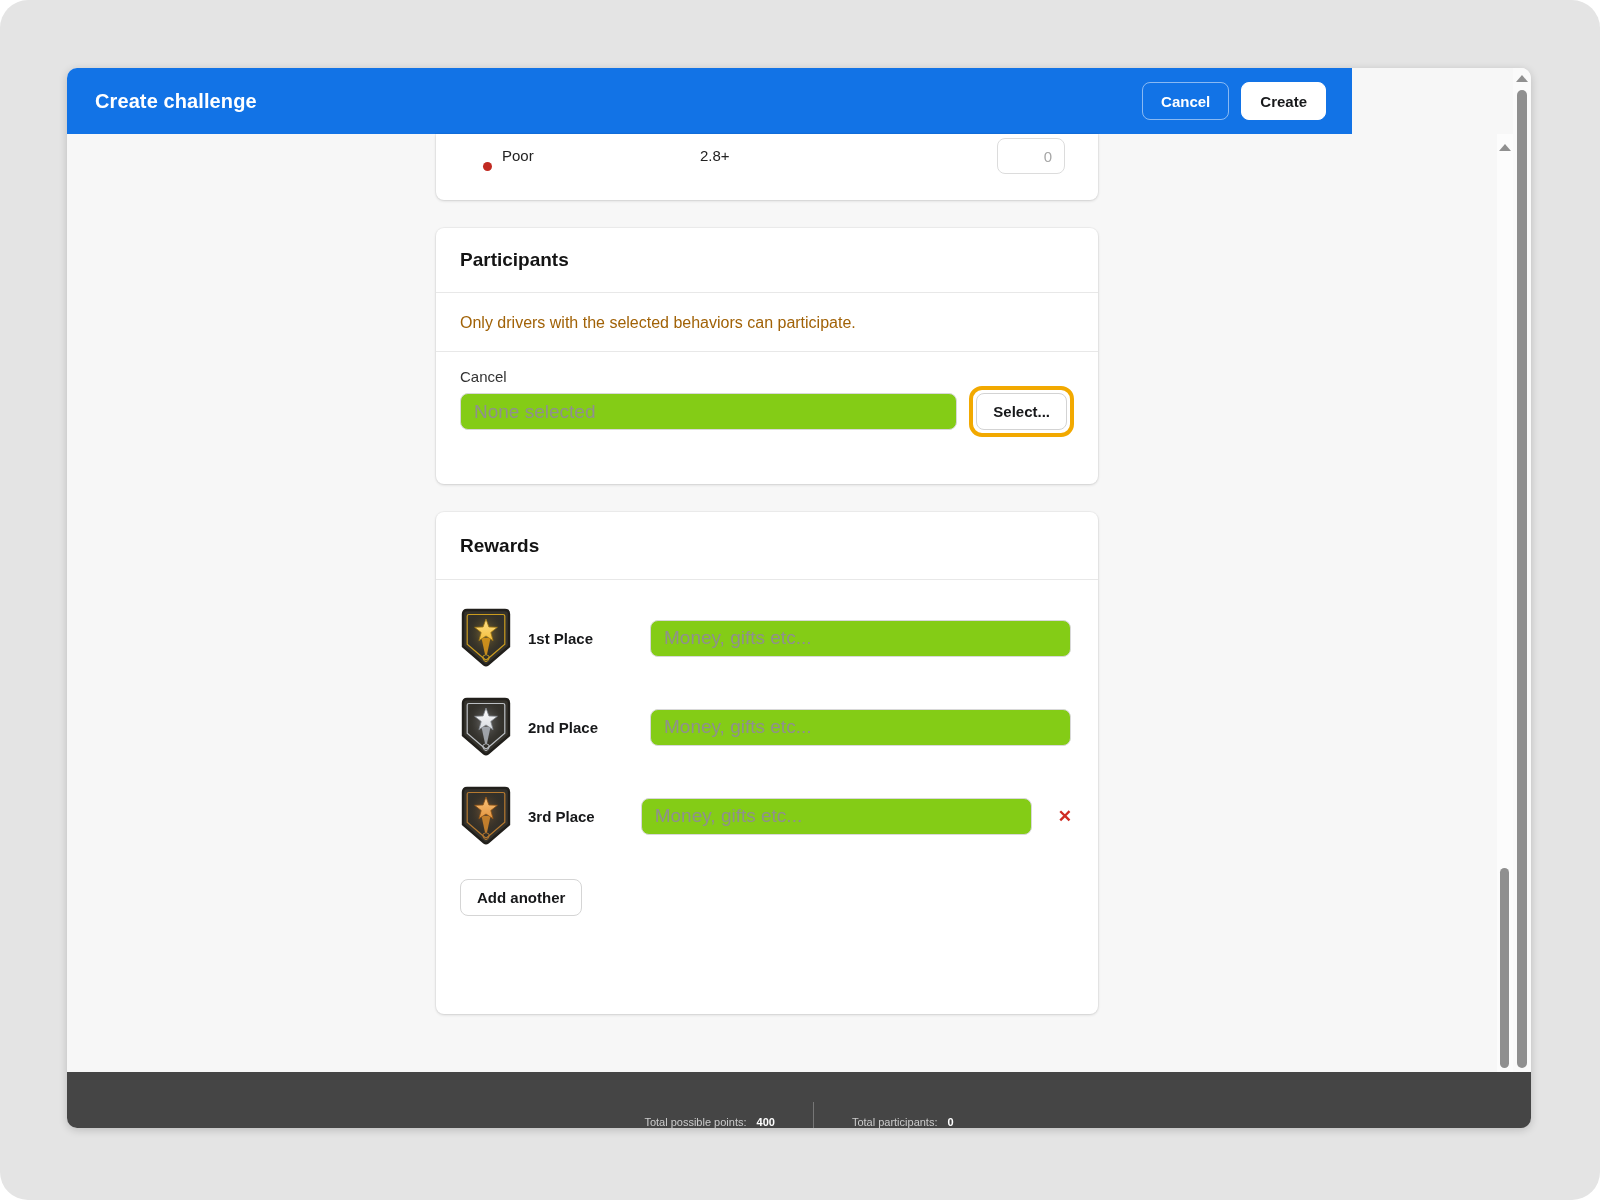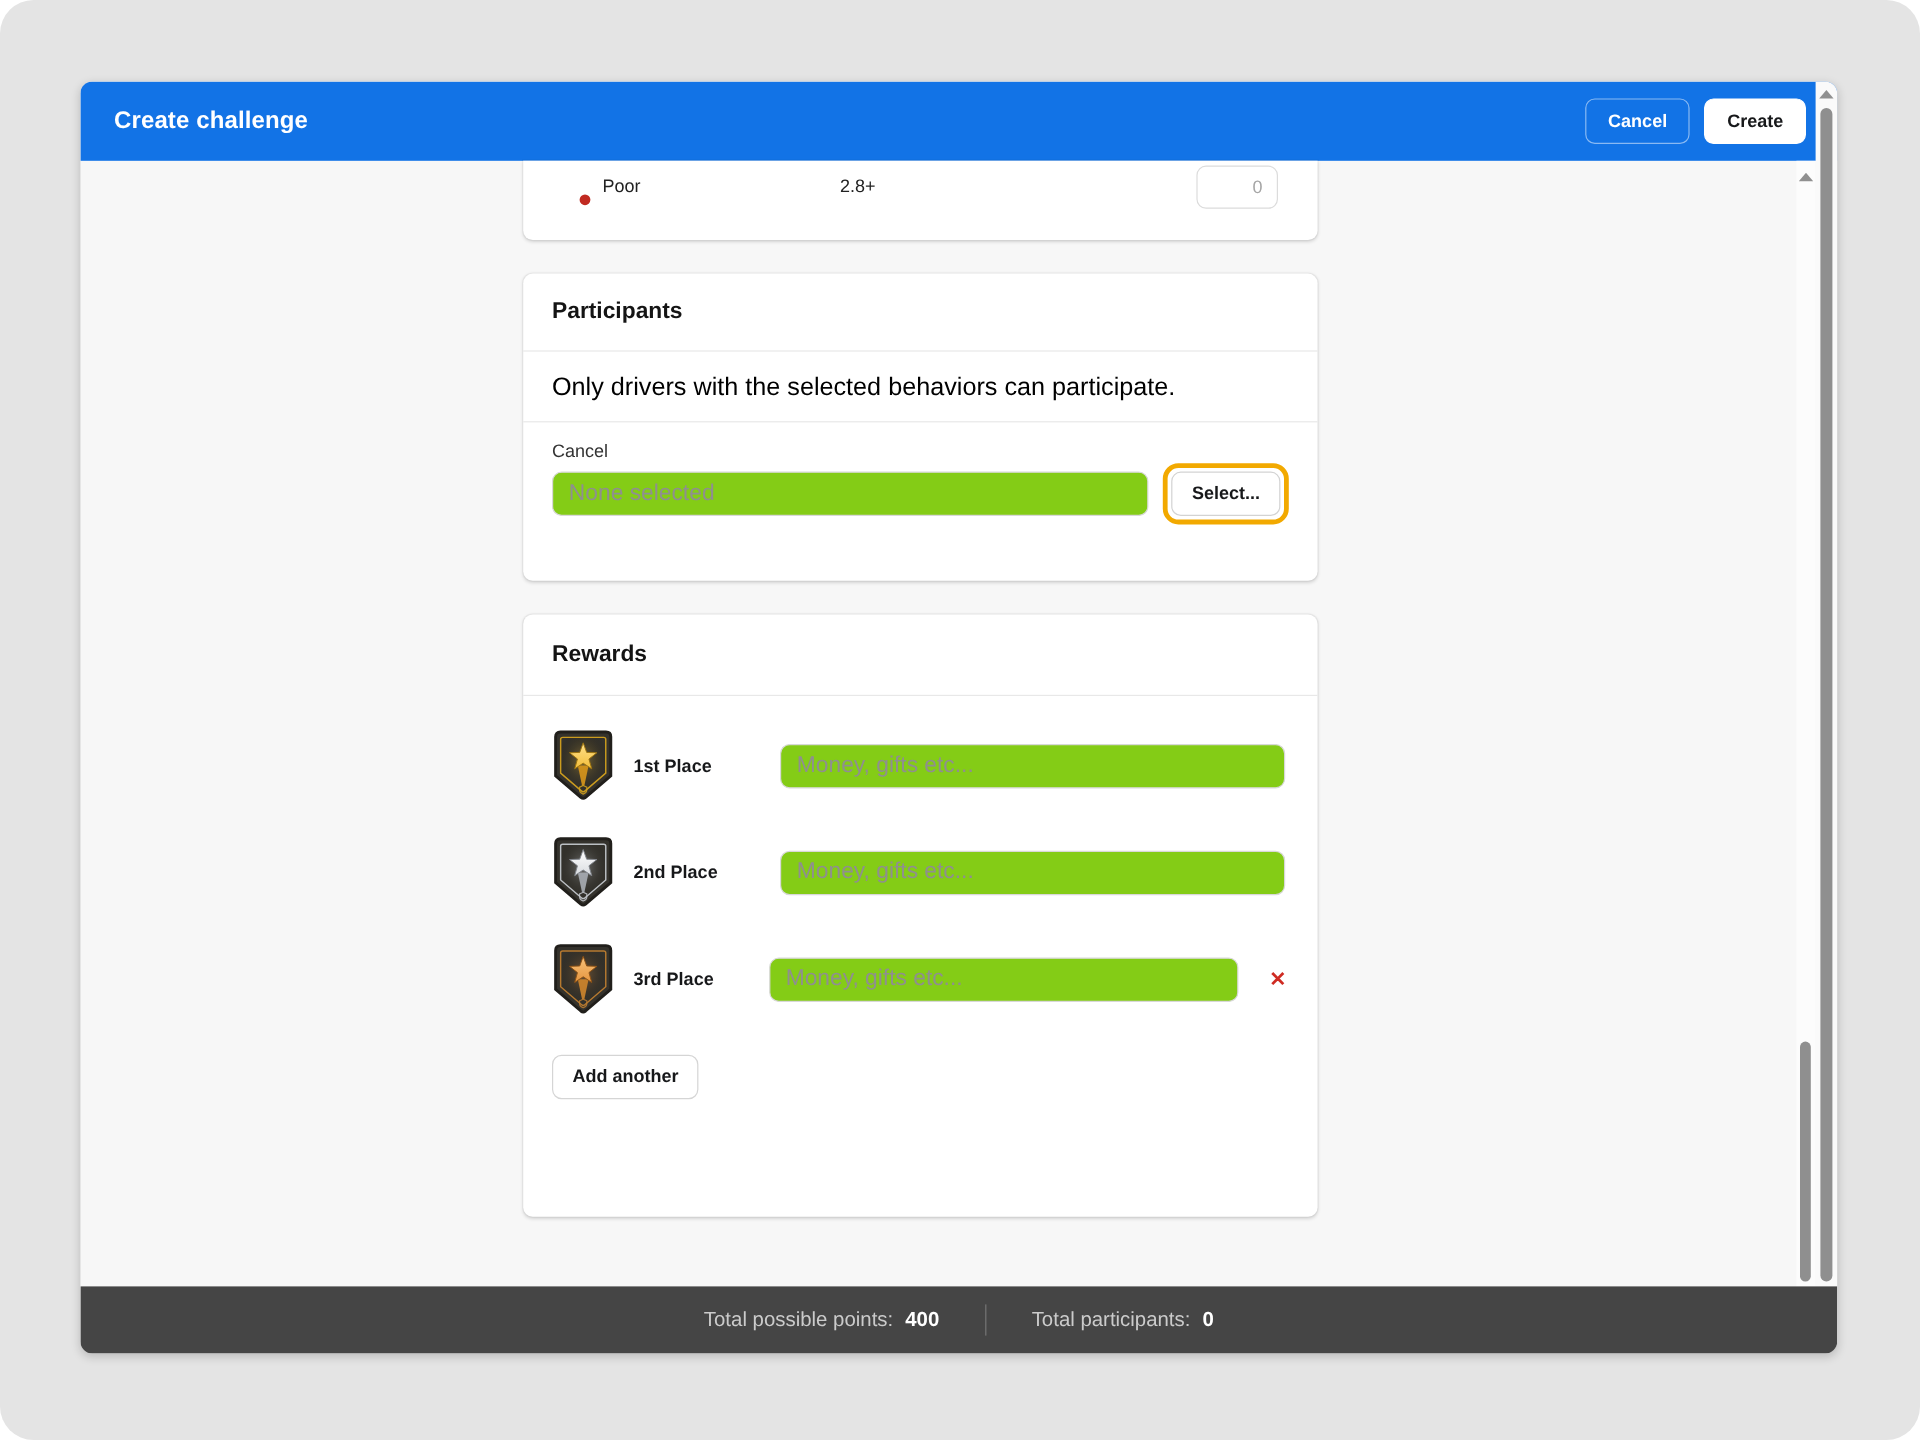--- a/index.html
+++ b/index.html
@@ -15,7 +15,7 @@
   }
   
   .hdr{
-    position:absolute;left:0;top:0;height:66px;width:1464px;
+    position:absolute;left:0;top:0;height:66px;width:1285px;
     background:var(--header-blue,#1273E6);display:flex;align-items:center;
     padding:0 26px 0 28px;box-sizing:border-box;
   }

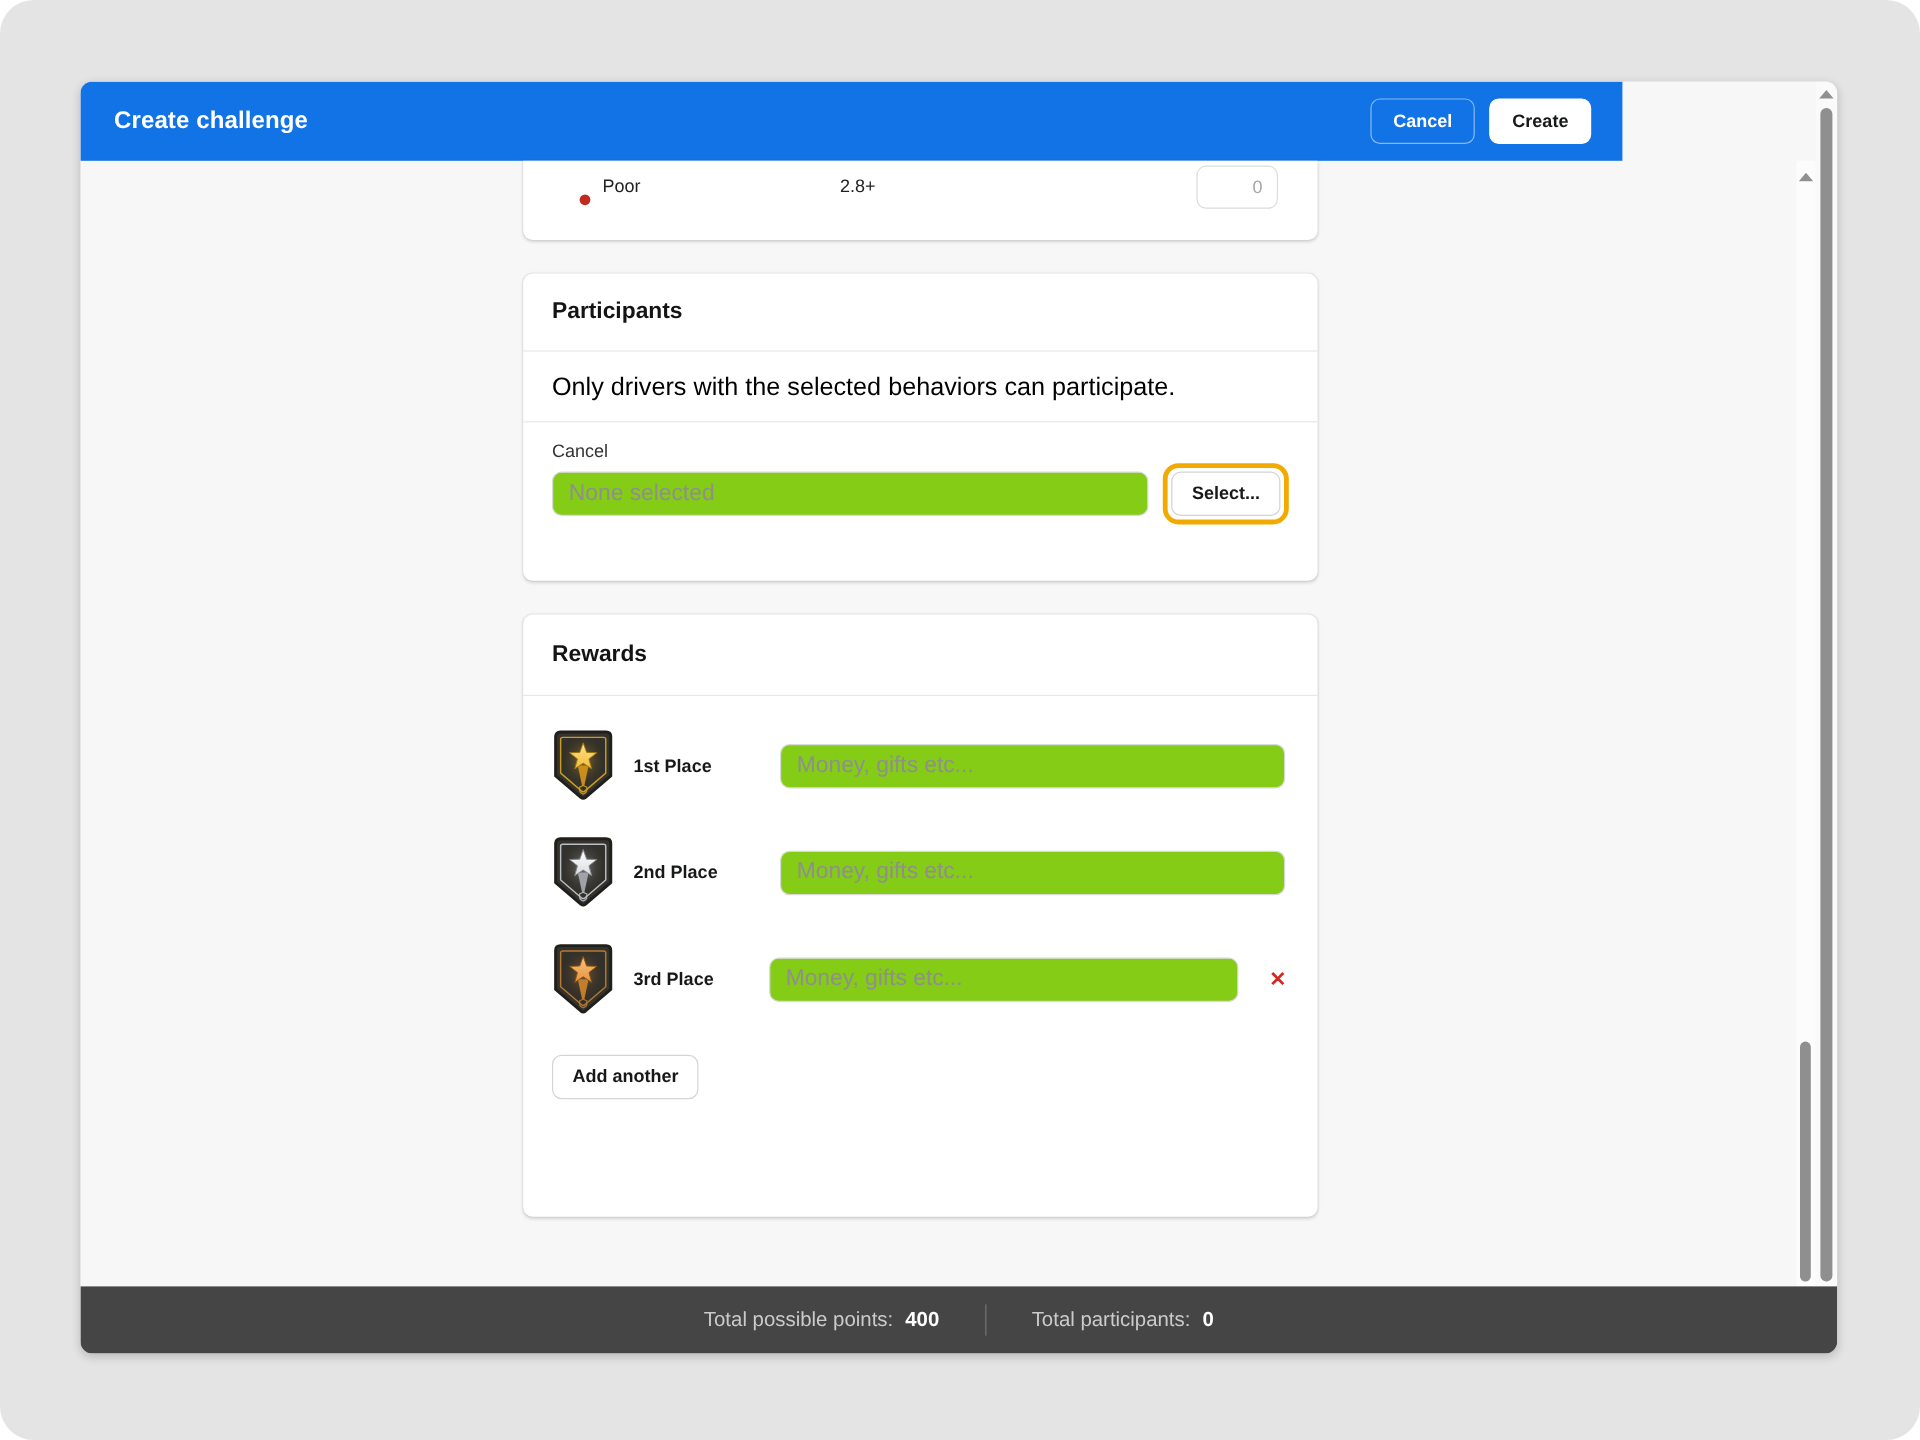--- a/index.html
+++ b/index.html
@@ -45,7 +45,7 @@
   .card-rewards{top:444px;height:502px;}
   .sec-title{display:flex;align-items:center;padding:0 24px;font-size:19px;font-weight:700;
     color:#141414;border-bottom:1px solid #E8E8E8;box-sizing:border-box;}
-  .sec-desc{padding:0 24px;font-size:21px;color:#000000;line-height:23px;
+  .sec-desc{padding:0 24px;font-size:16px;color:#a16207;line-height:23px;
     border-bottom:1px solid #E8E8E8;box-sizing:border-box;display:flex;align-items:center;}
   
   .dot{position:absolute;left:47px;top:28px;width:9px;height:9px;border-radius:50%;

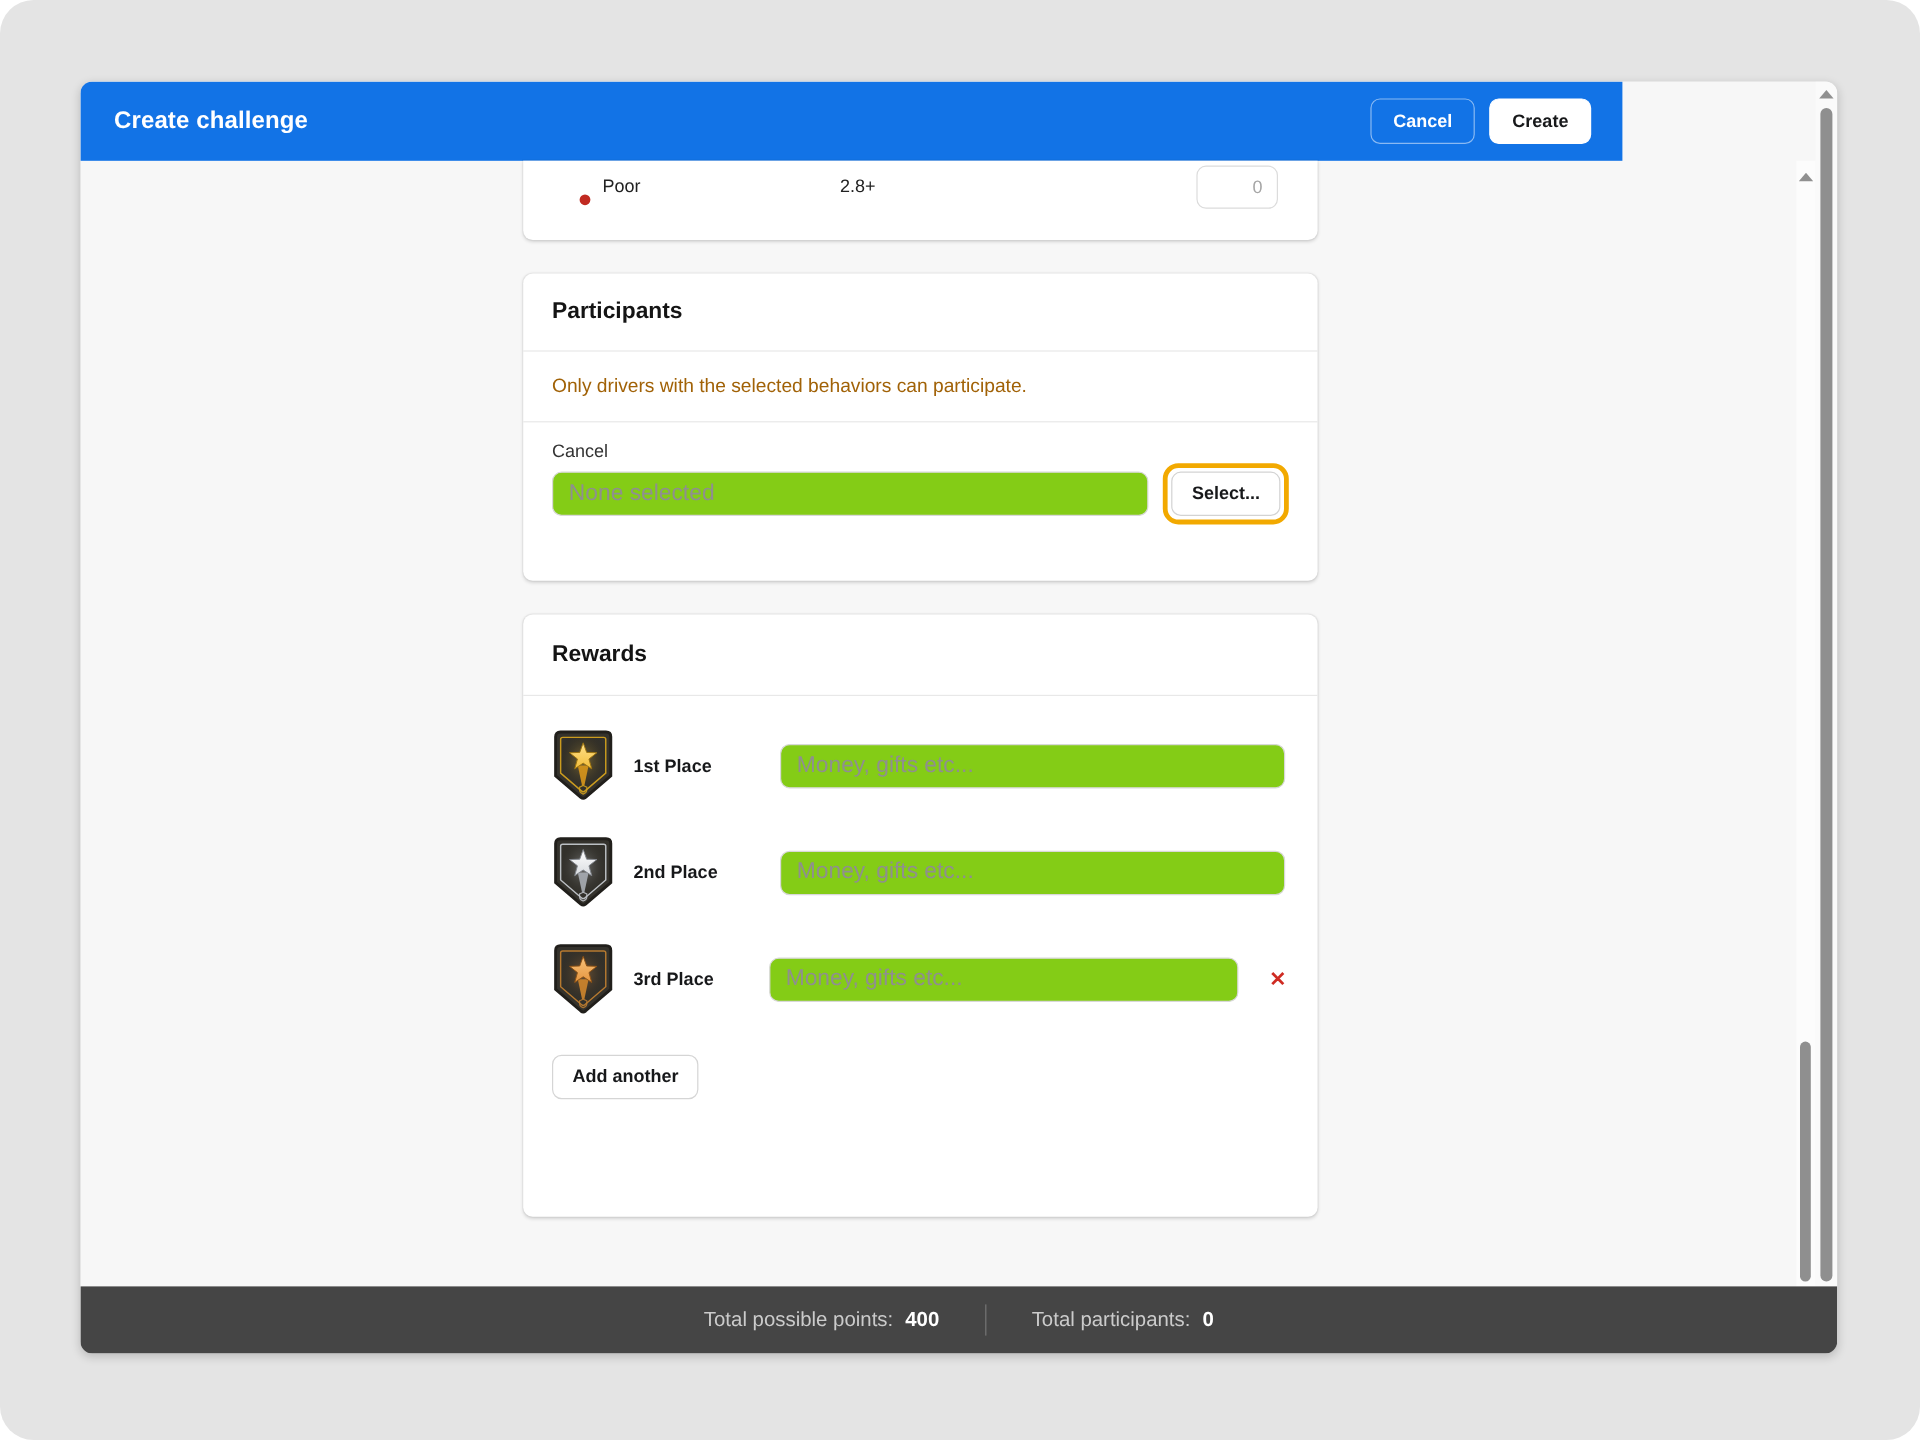--- a/index.html
+++ b/index.html
@@ -82,7 +82,7 @@
     padding:0 16px;cursor:pointer;}
   
   .ftr{position:absolute;left:0;right:0;bottom:0;height:56px;background:var(--footer-bg,#454545);
-    display:flex;align-items:center;justify-content:center;font-size:17px;}
+    display:flex;align-items:flex-end;justify-content:center;font-size:11px;}
   .ftr-label{color:#CBCBCB;}
   .ftr-value{color:#fff;font-weight:700;margin-left:10px;}
   .ftr-div{width:1px;height:26px;background:#767676;margin:0 38px;}

